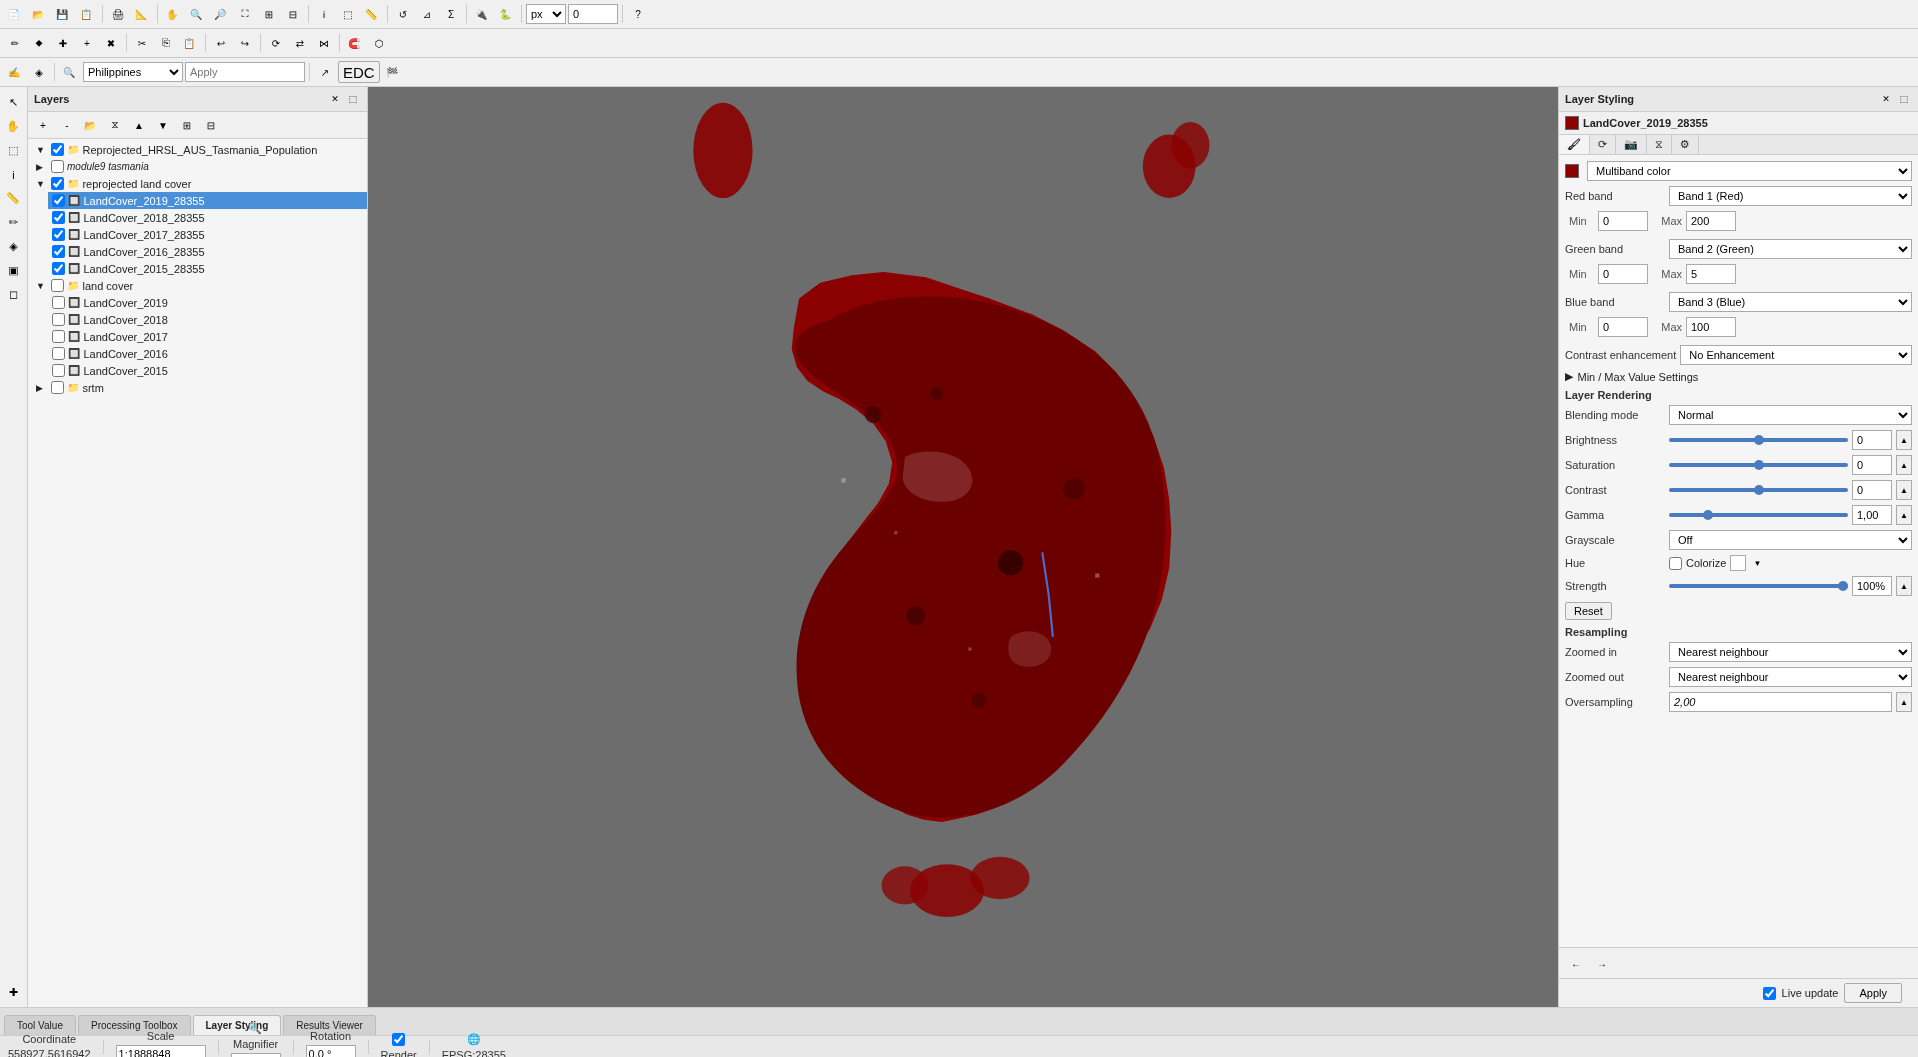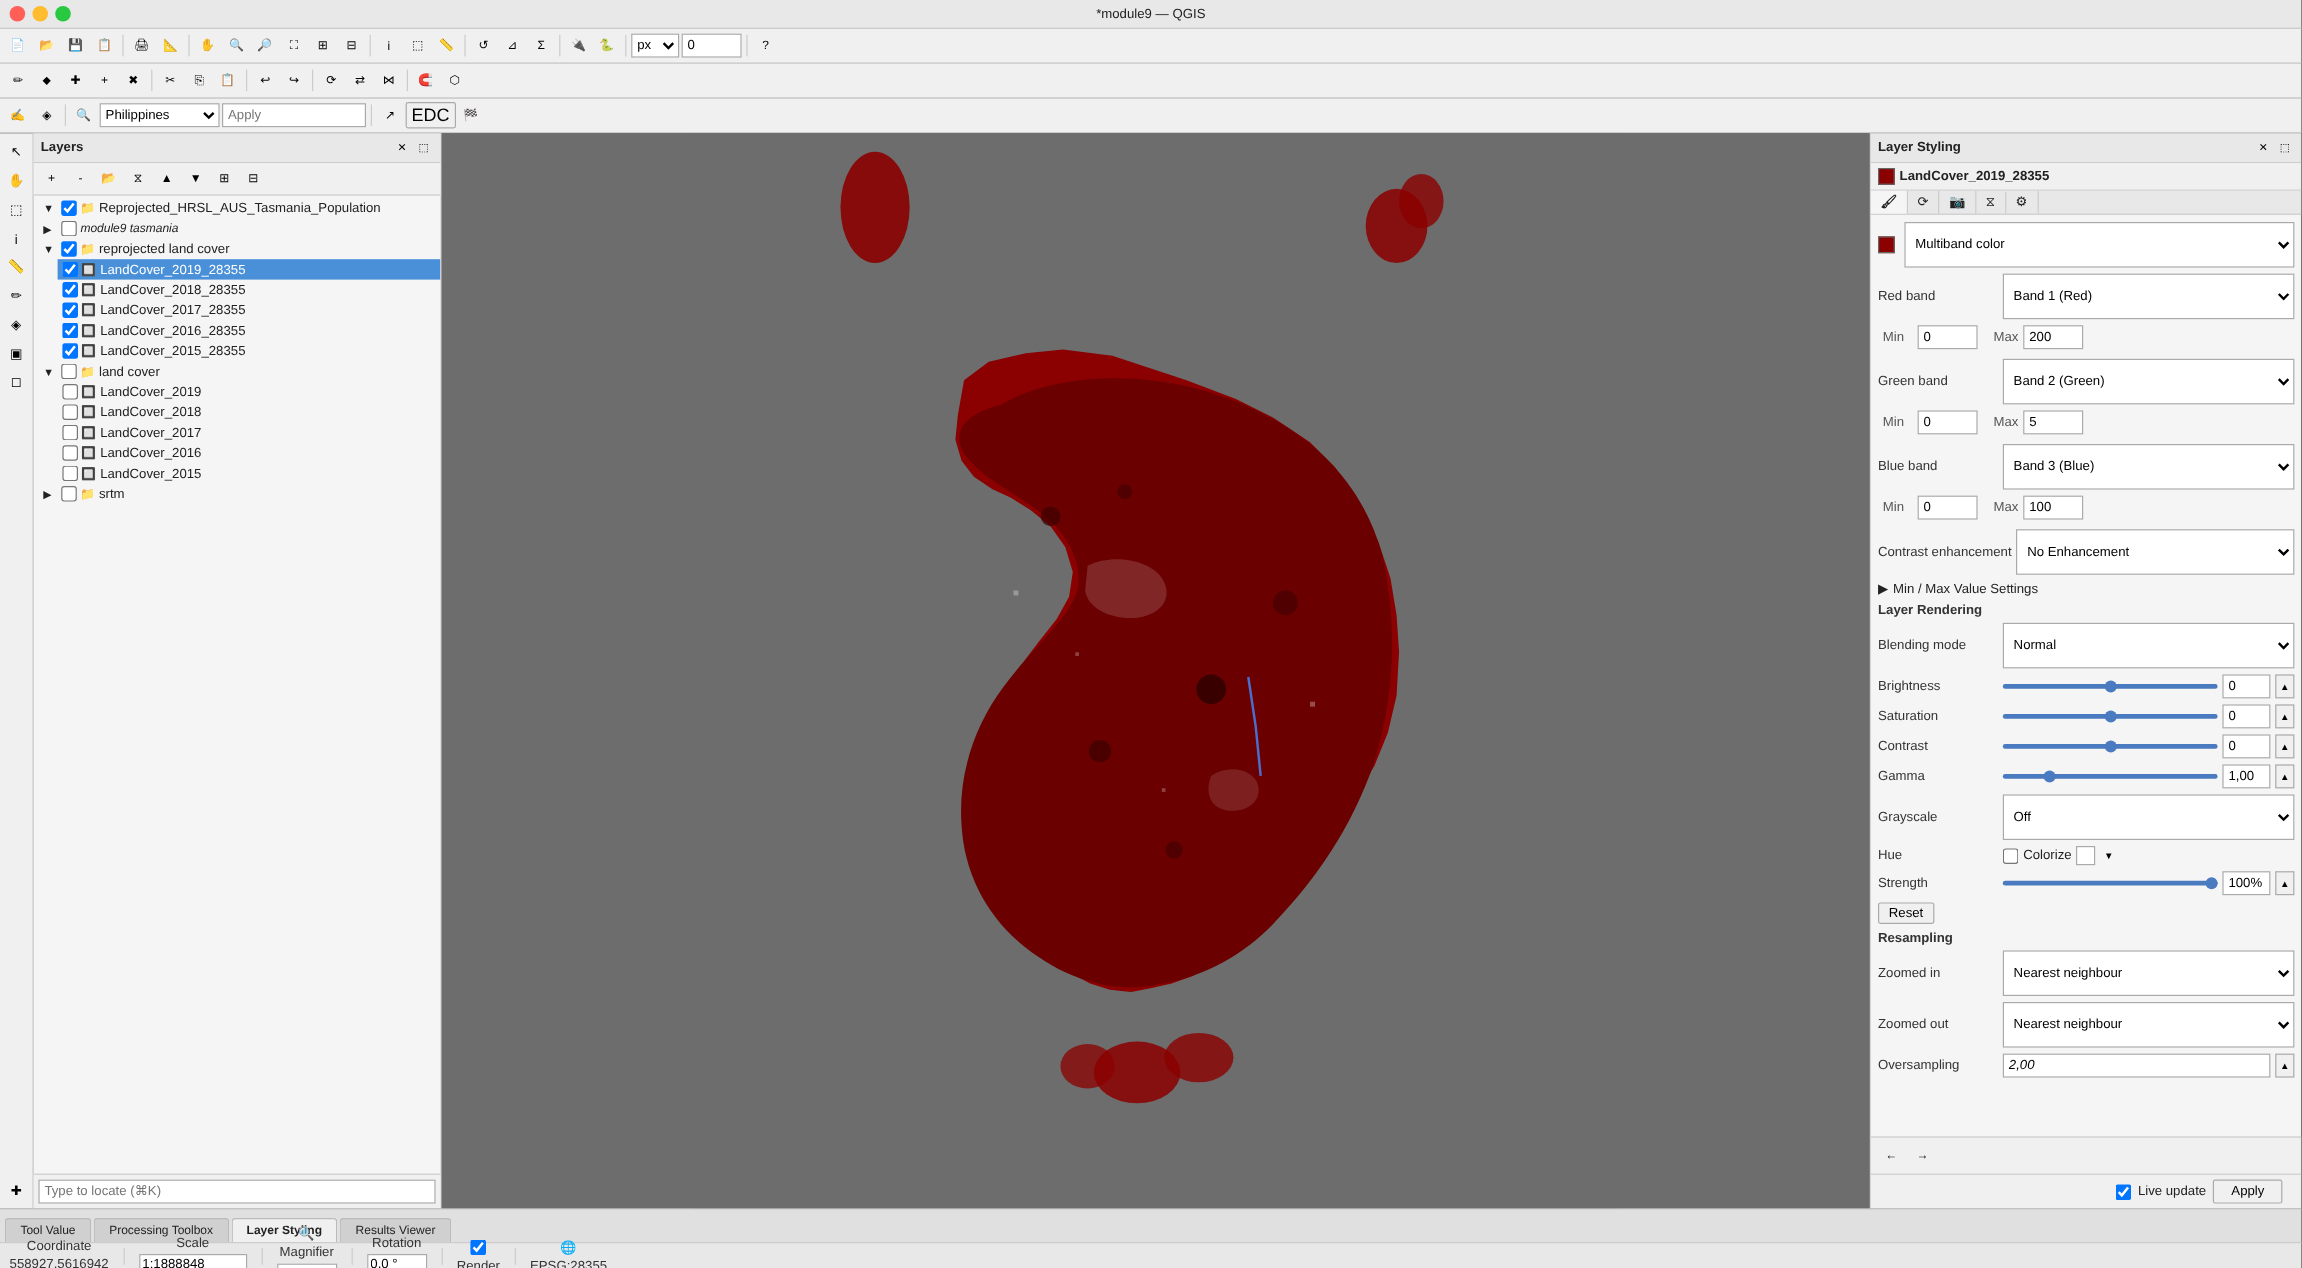--- a/index.html
+++ b/index.html
@@ -364,14 +364,6 @@
 
 <div class="full-layout">
 
-  <div id="titlebar">
-    <div class="window-controls">
-      <button class="wc-btn wc-close"></button>
-      <button class="wc-btn wc-min"></button>
-      <button class="wc-btn wc-max"></button>
-    </div>
-    <span>*module9 — QGIS</span>
-  </div>
 
   <div class="toolbar-area">
     <div class="toolbar-row">

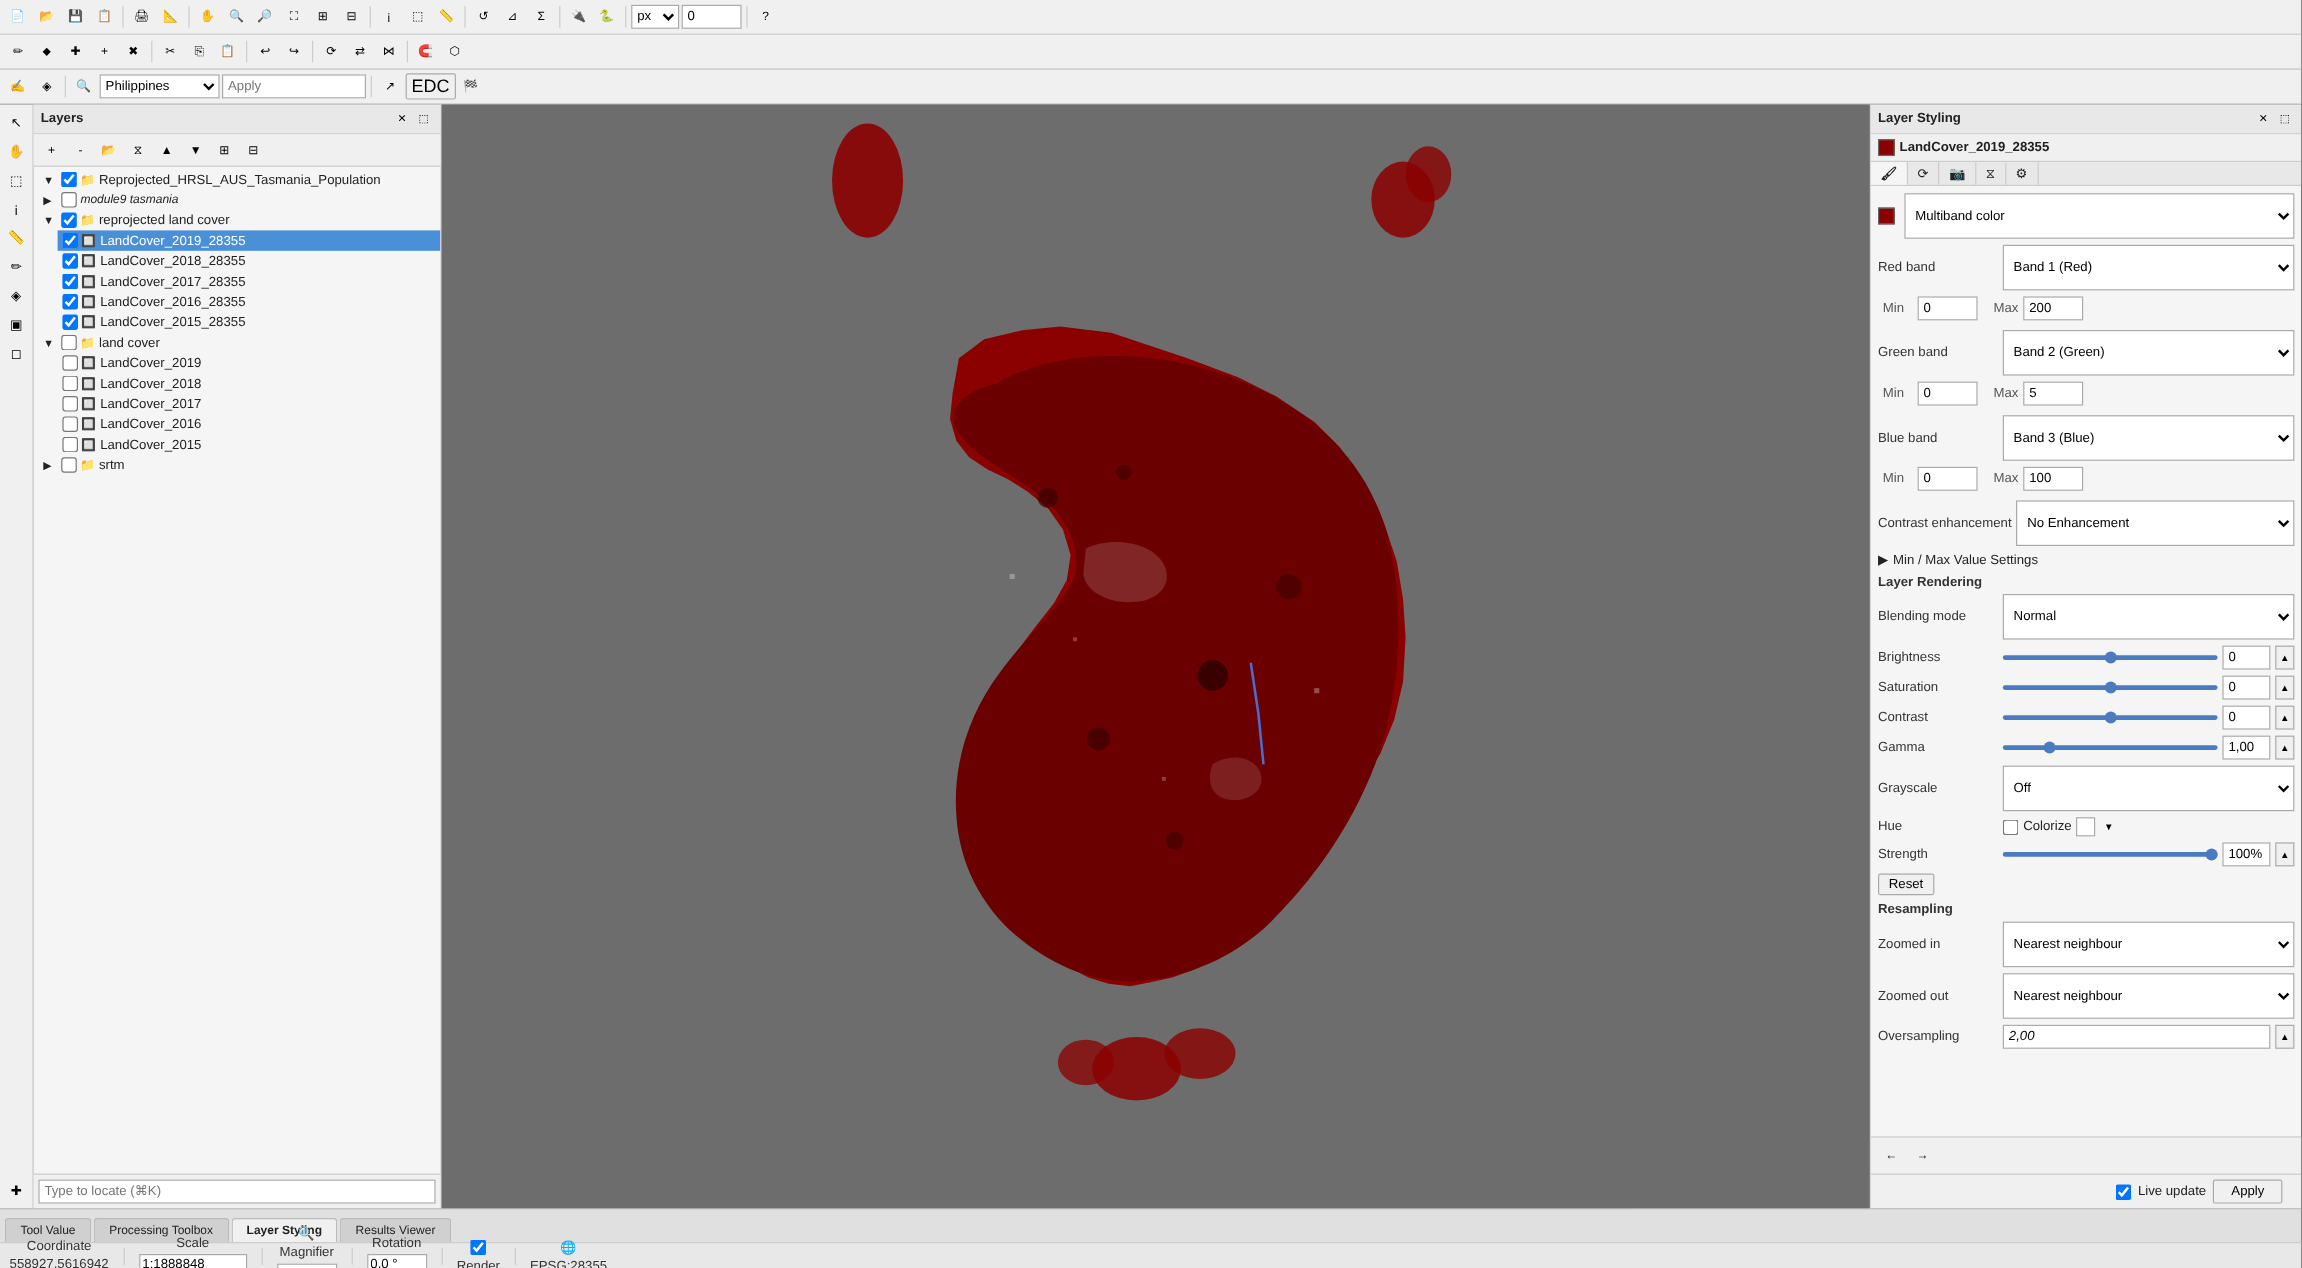--- a/index.html
+++ b/index.html
@@ -168,7 +168,7 @@
     }
     .panel-select {
       flex: 1;
-      height: 38px;
+      height: 20px;
       border: 1px solid #aaa;
       background: white;
       font-size: 11px;

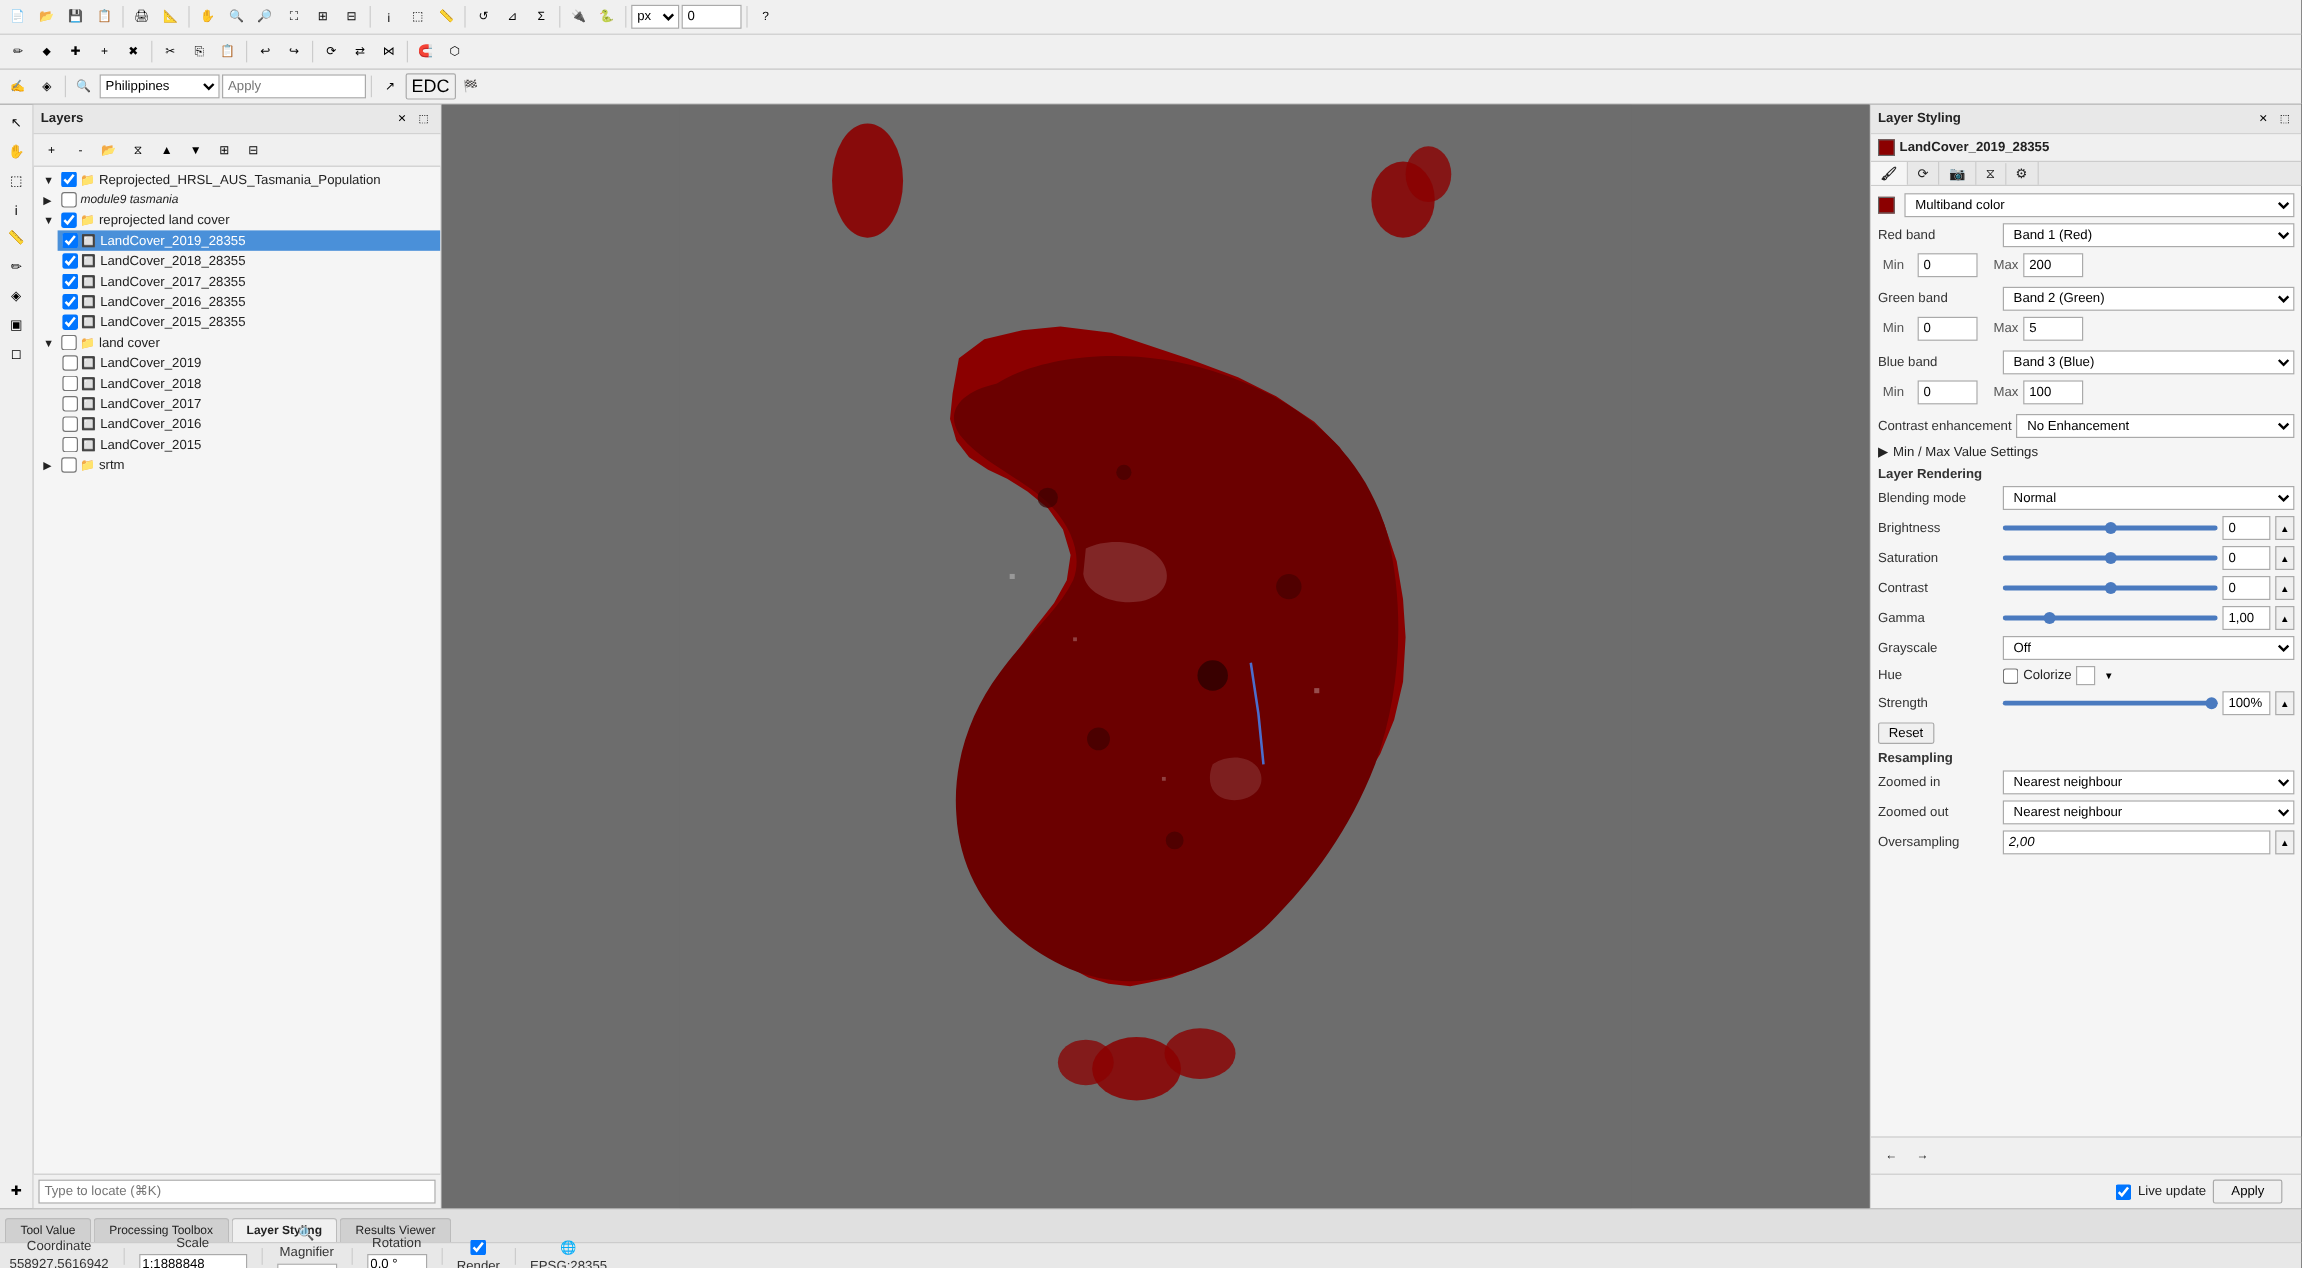--- a/index.html
+++ b/index.html
@@ -579,9 +579,6 @@
         </div>
       </div>
 
-      <div style="padding:4px; border-top:1px solid #ccc; background:#f0f0f0;">
-        <input type="text" style="width: 100%; height: 20px; border: 1px solid rgb(170, 170, 170); font-size: 11px; padding: 0px 4px;" placeholder="Type to locate (⌘K)">
-      </div>
     </div>
 
     <div id="map-area">

